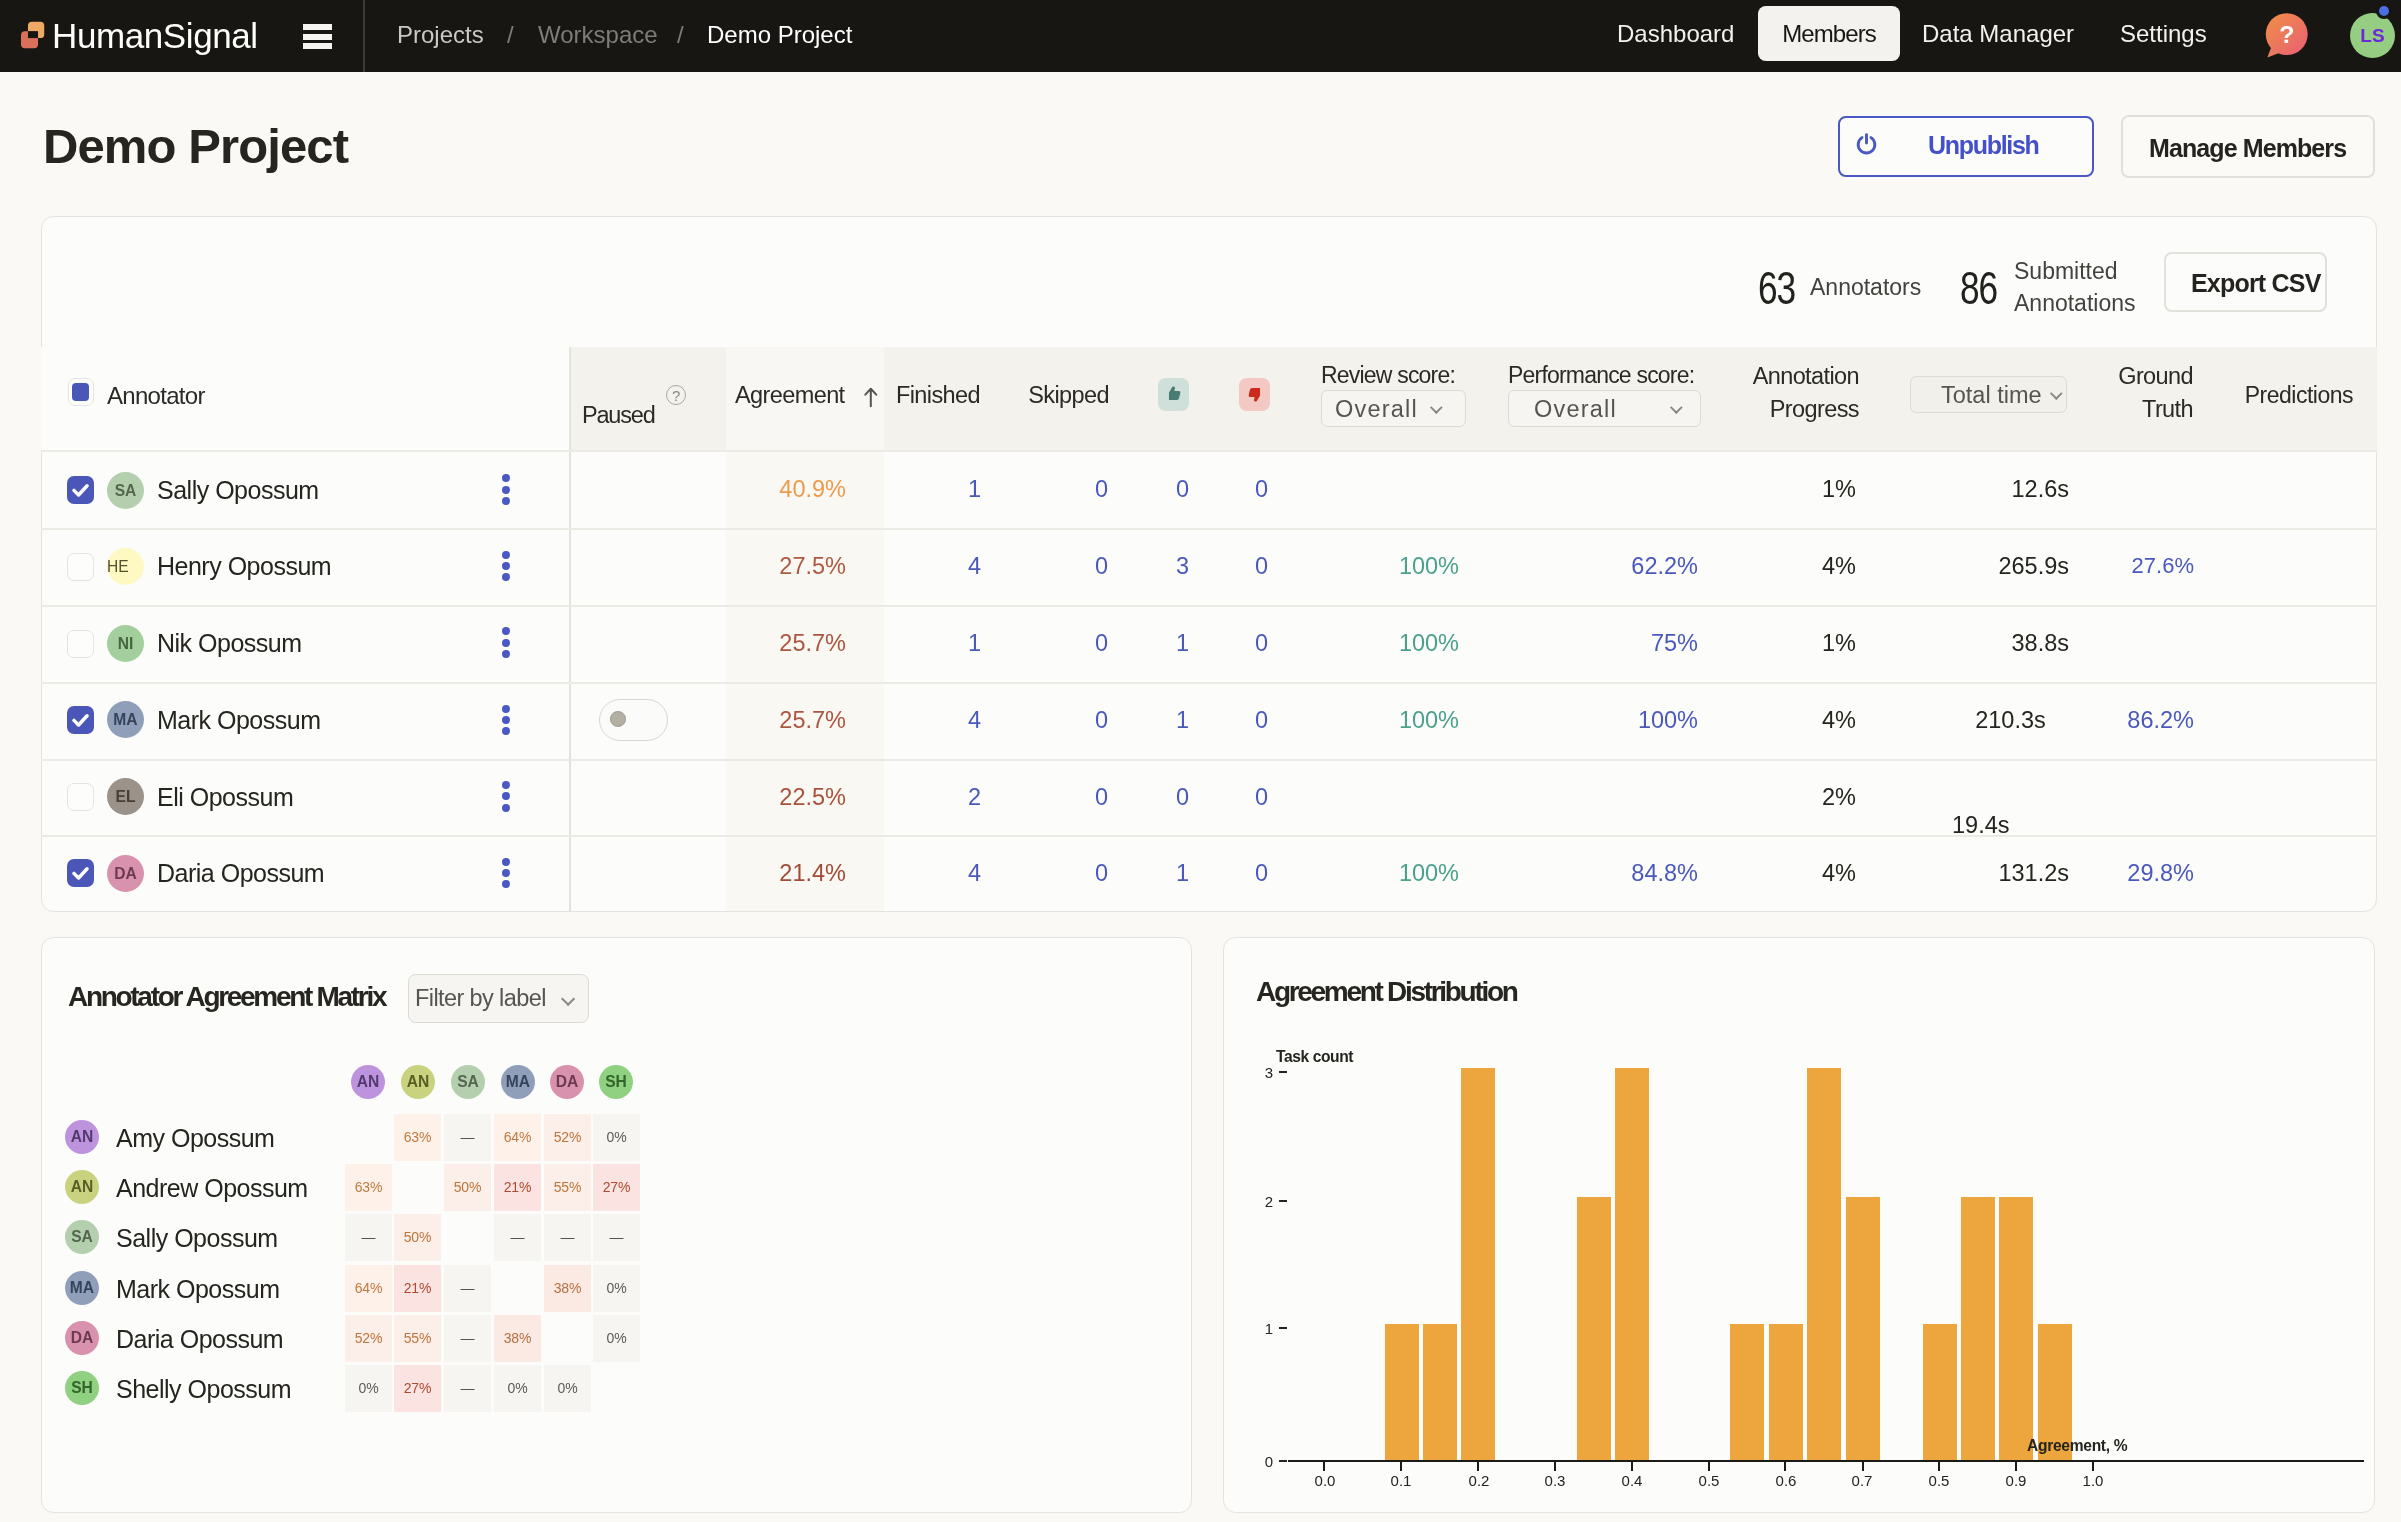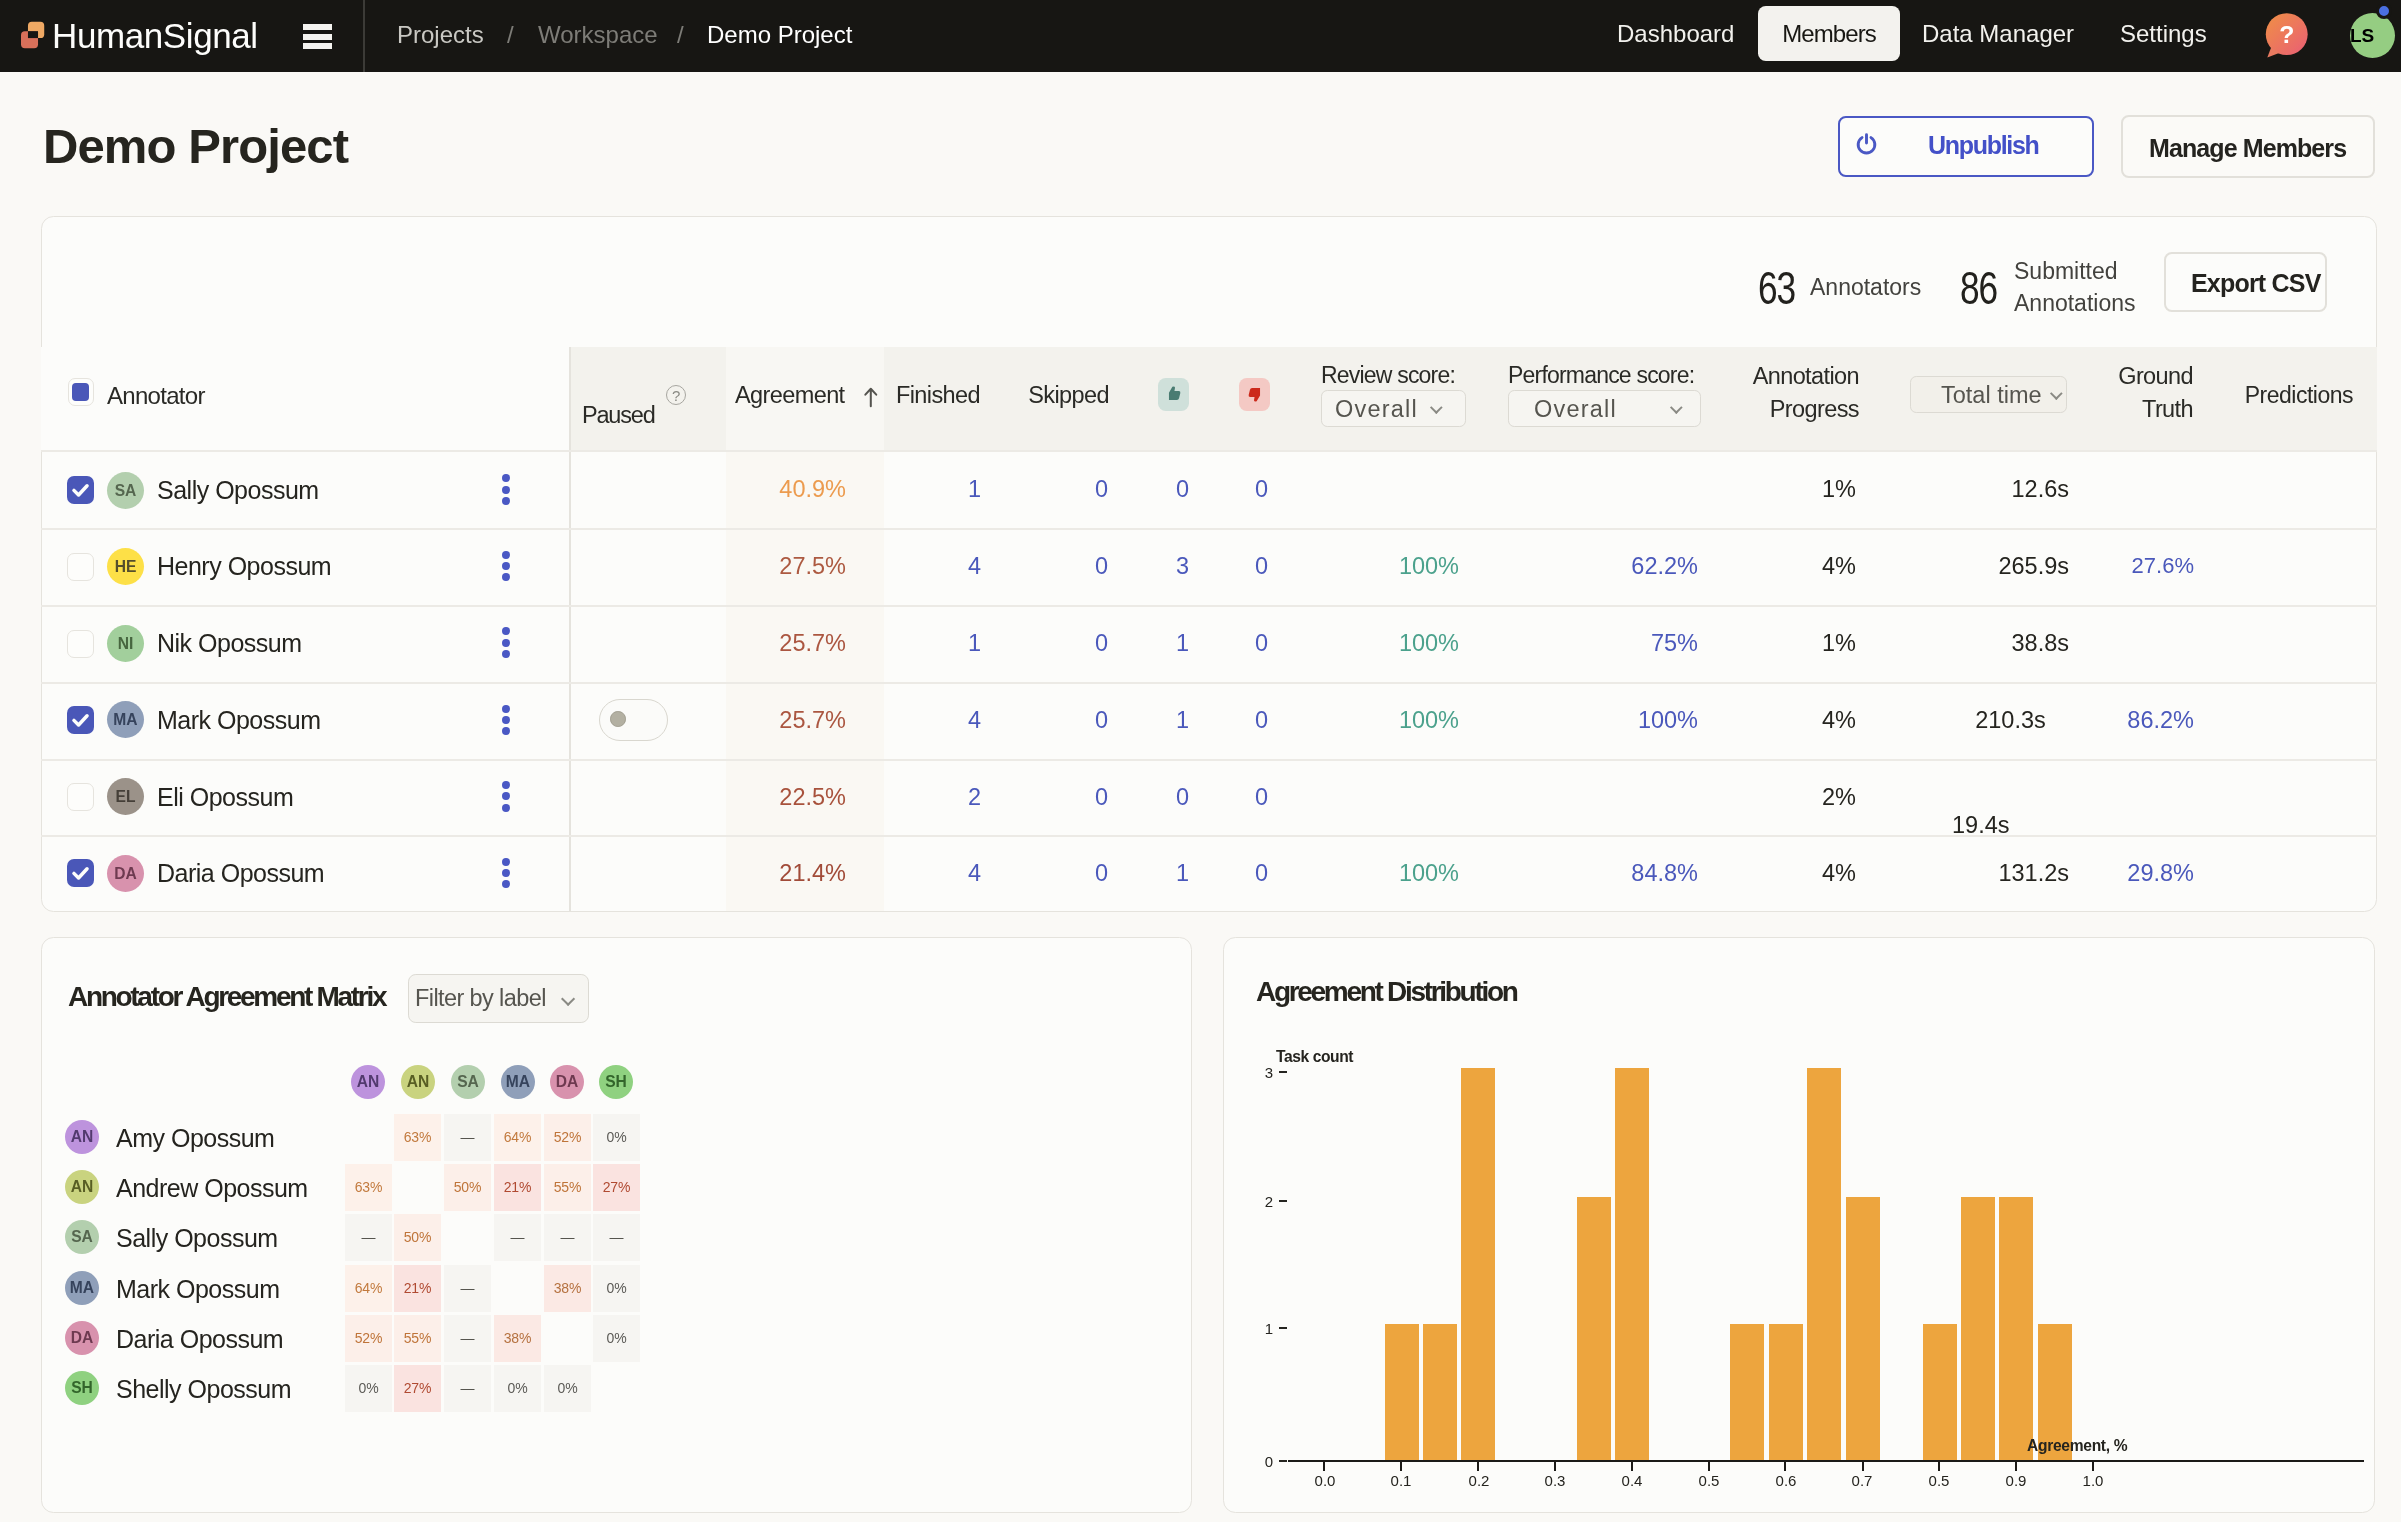--- a/index.html
+++ b/index.html
@@ -48,7 +48,7 @@
   <text x="28" y="38" font-size="32" font-weight="bold" fill="#ffffff" text-anchor="middle" font-family="Liberation Sans, sans-serif">?</text>
 </svg>
 
-<div class="abs" style="left:2350px;top:13.3px;width:45px;height:45px;border-radius:50%;background:#95cd82;line-height:45px;font-size:19px;font-weight:bold;color:#000000;">LS</div>
+<div class="abs" style="left:2350px;top:13.3px;width:45px;height:45px;border-radius:50%;background:#95cd82;text-align:center;line-height:45px;font-size:19px;font-weight:bold;color:#6d28d9;">LS</div>
 <div class="abs" style="left:2376px;top:3.1px;width:16.4px;height:16.4px;border-radius:50%;background:#4a6fe0;border:3.1px solid #171613;"></div>
 
 <div class="abs" style="left:43px;top:118px;font-size:49px;font-weight:bold;color:#26251f;letter-spacing:-0.9px;">Demo Project</div>

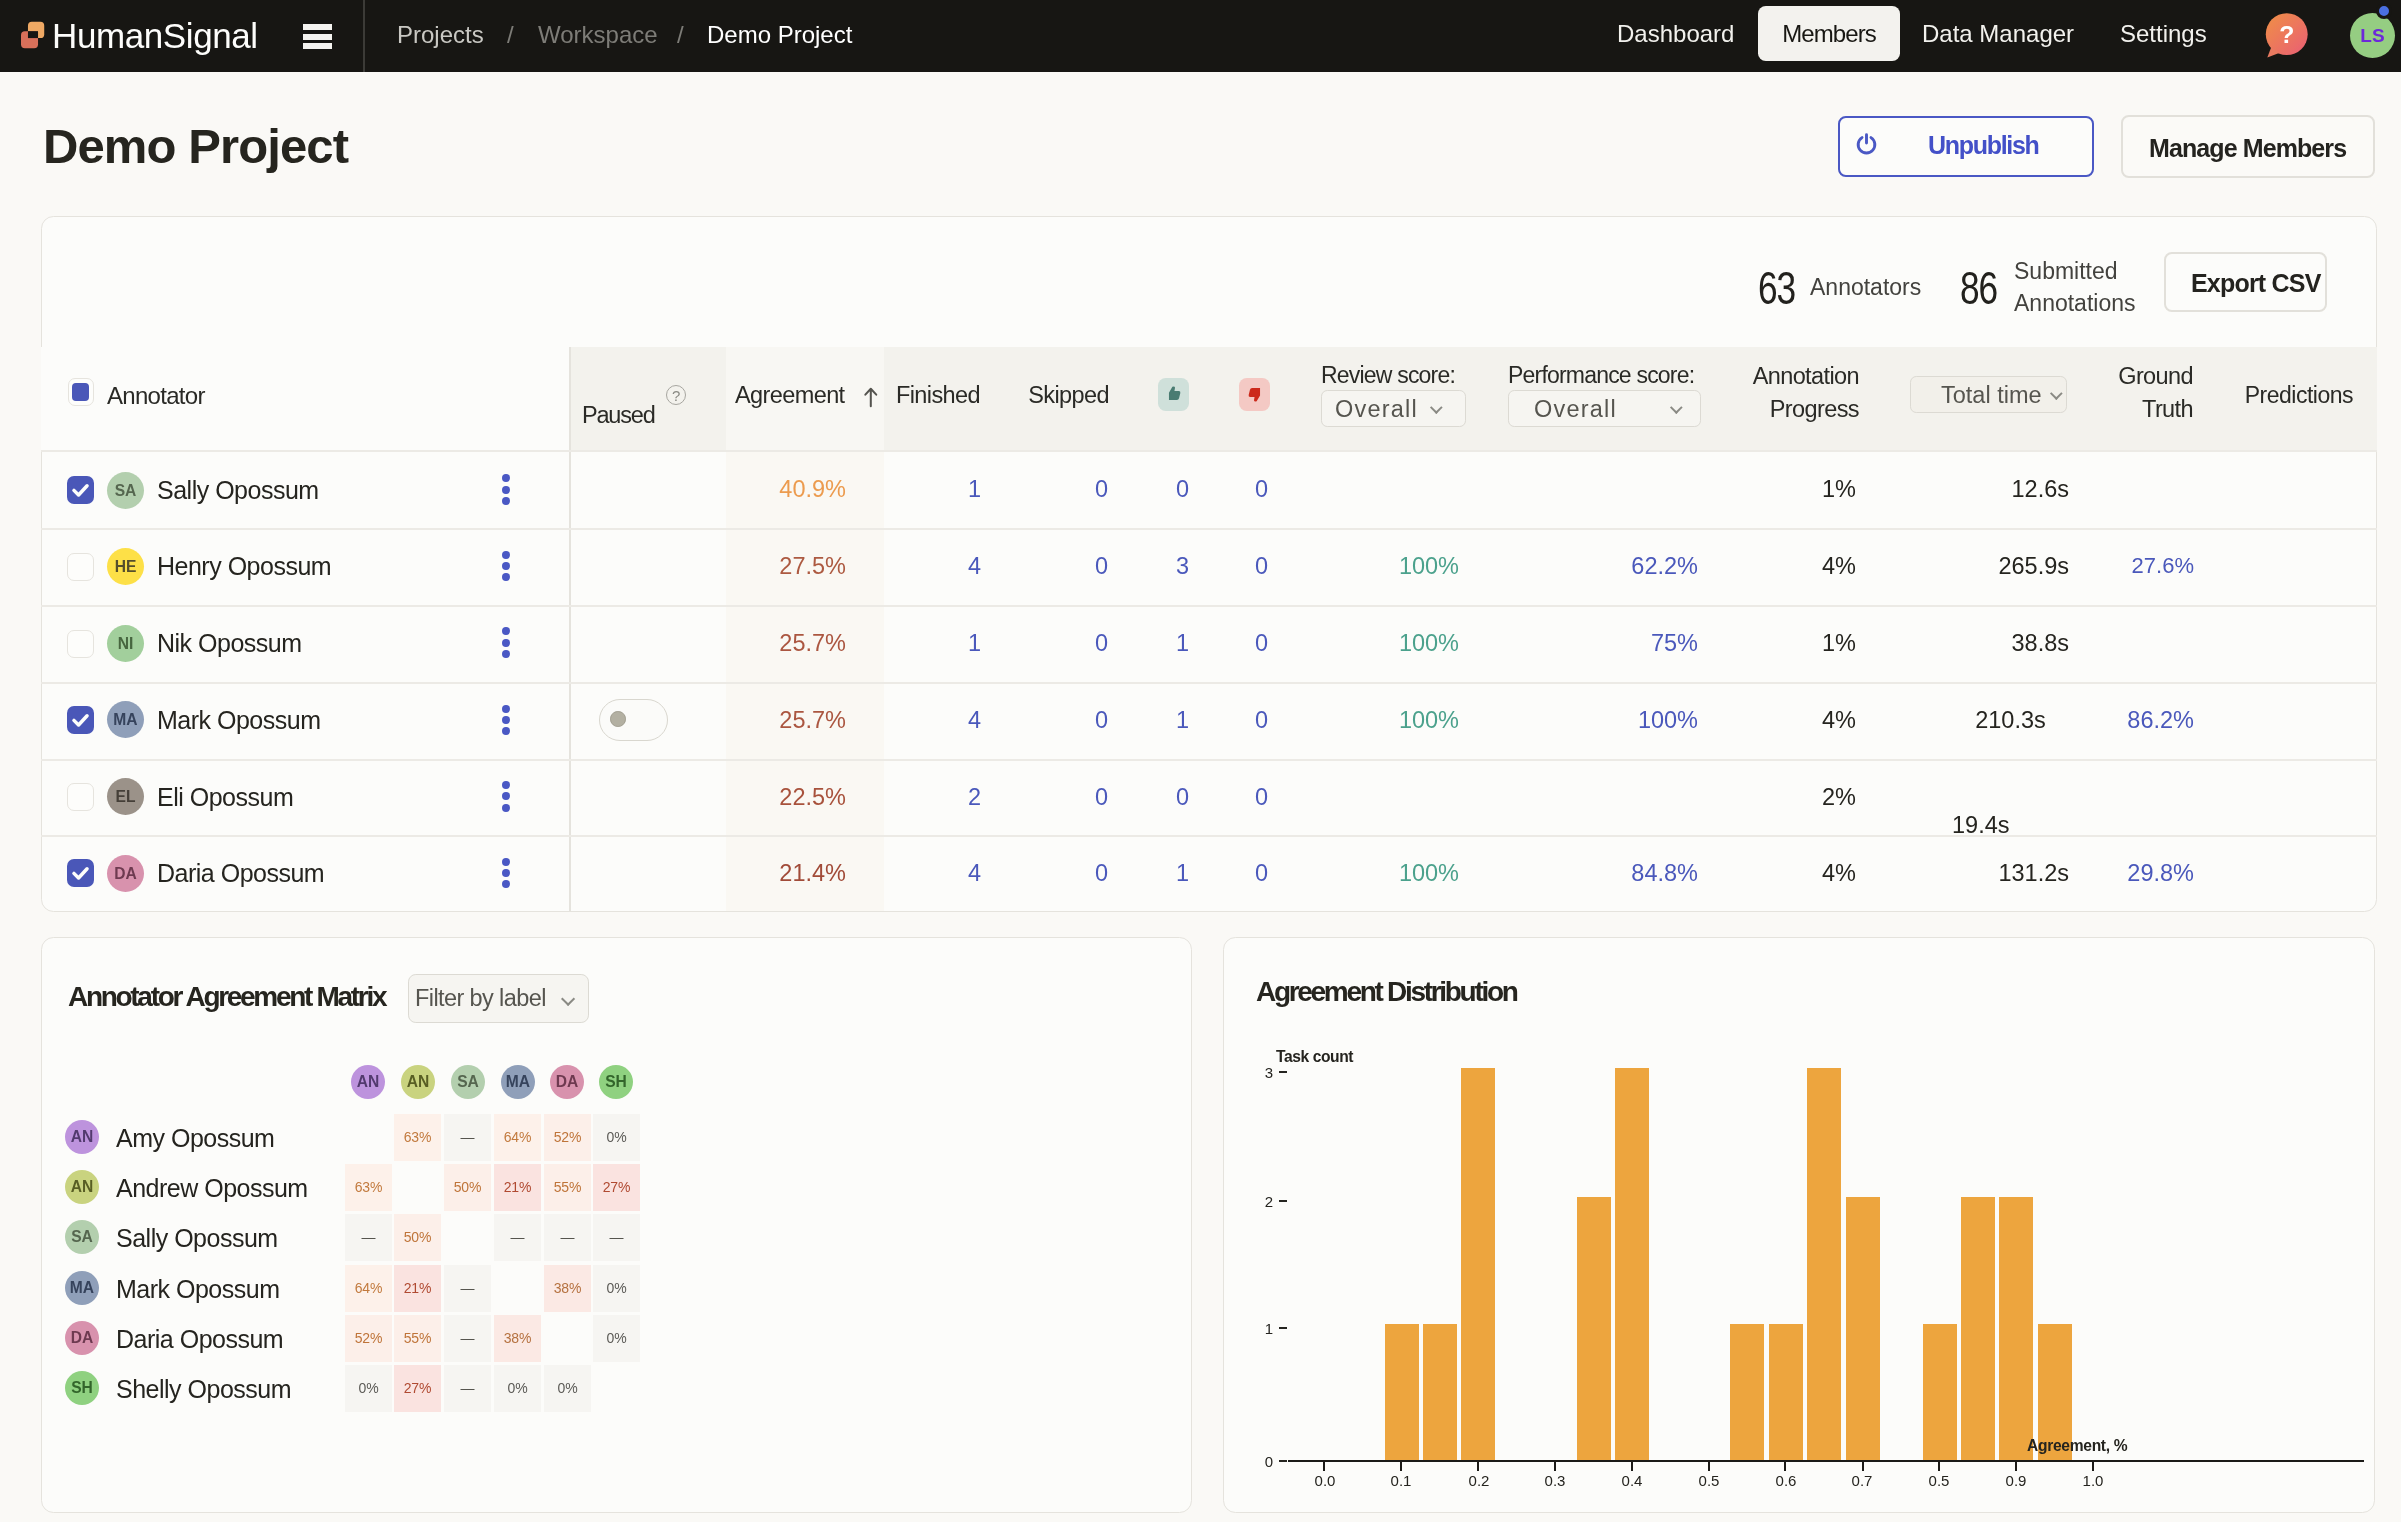--- a/index.html
+++ b/index.html
@@ -133,7 +133,7 @@
 <div class="abs" style="left:1911px;top:260px;width:117px;text-align:right;font-size:23.5px;color:#25241f;">12.6s</div>
 <div class="row-divider" style="top:389px;left:0px;"></div>
 <div class="abs" style="left:26px;top:337px;width:27px;height:28px;border:1.6px solid #e6e4de;border-radius:7px;background:#fdfdfb;"></div>
-<div class="abs" style="left:66px;top:332px;width:37px;height:37px;border-radius:50%;background:#fde047;text-align:center;line-height:37px;font-size:15.6px;font-weight:bold;color:#564f2c;">HE</div>
+<div class="abs" style="left:66px;top:332px;width:37px;height:37px;border-radius:50%;background:#fef9c3;line-height:37px;font-size:15.6px;font-weight:normal;color:#564f2c;">HE</div>
 <div class="abs" style="left:116px;top:336px;font-size:25px;color:#25241f;letter-spacing:-0.5px;">Henry Opossum</div>
 <div class="abs" style="left:461px;top:335px;width:7.8px;height:7.8px;border-radius:50%;background:#4a58c4;"></div>
 <div class="abs" style="left:461px;top:346px;width:7.8px;height:7.8px;border-radius:50%;background:#4a58c4;"></div>

